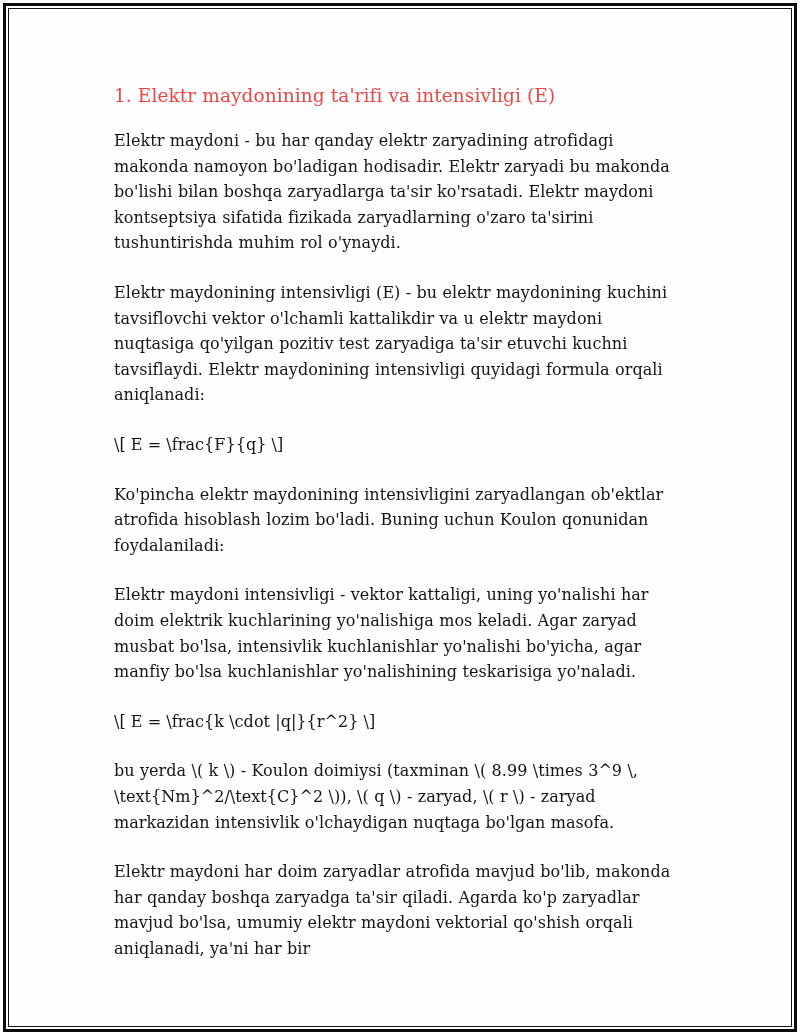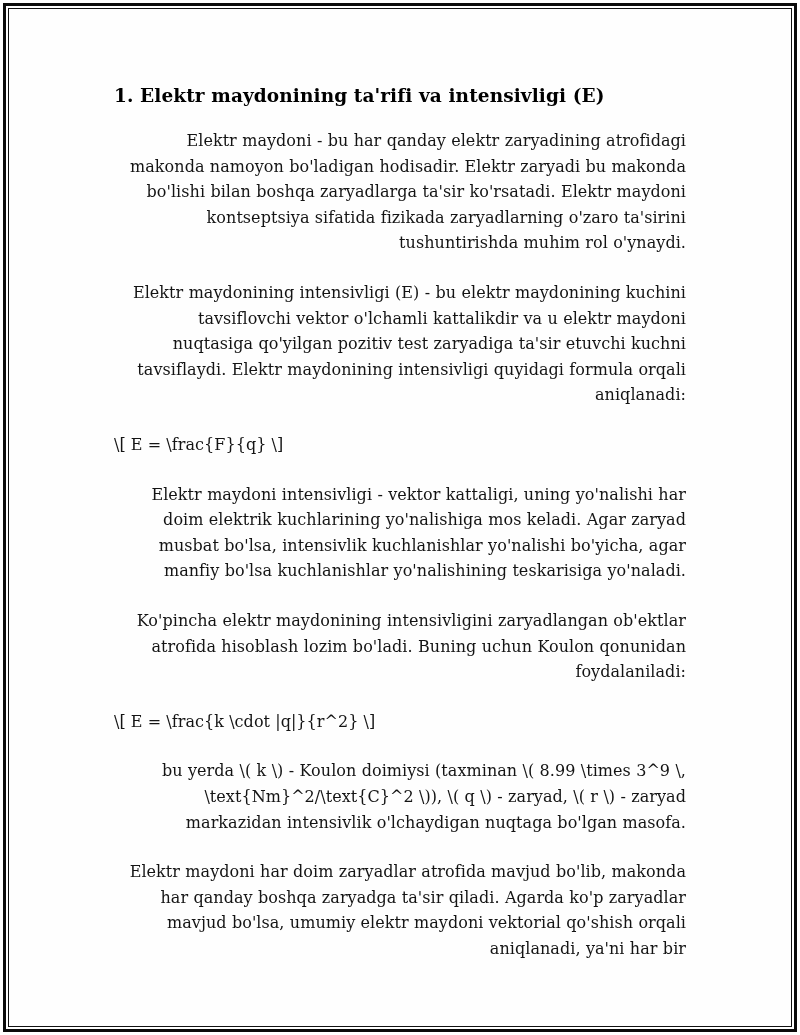--- a/index.html
+++ b/index.html
@@ -68,9 +68,9 @@
 
   .doc-heading {
     font-size: 18.5px;
-    font-weight: 700;
+    font-weight: 400;
     line-height: 1.3;
-    color: #000000;
+    color: #ef4444;
     margin: 0 0 20px 0;
     letter-spacing: 0.1px;
   }

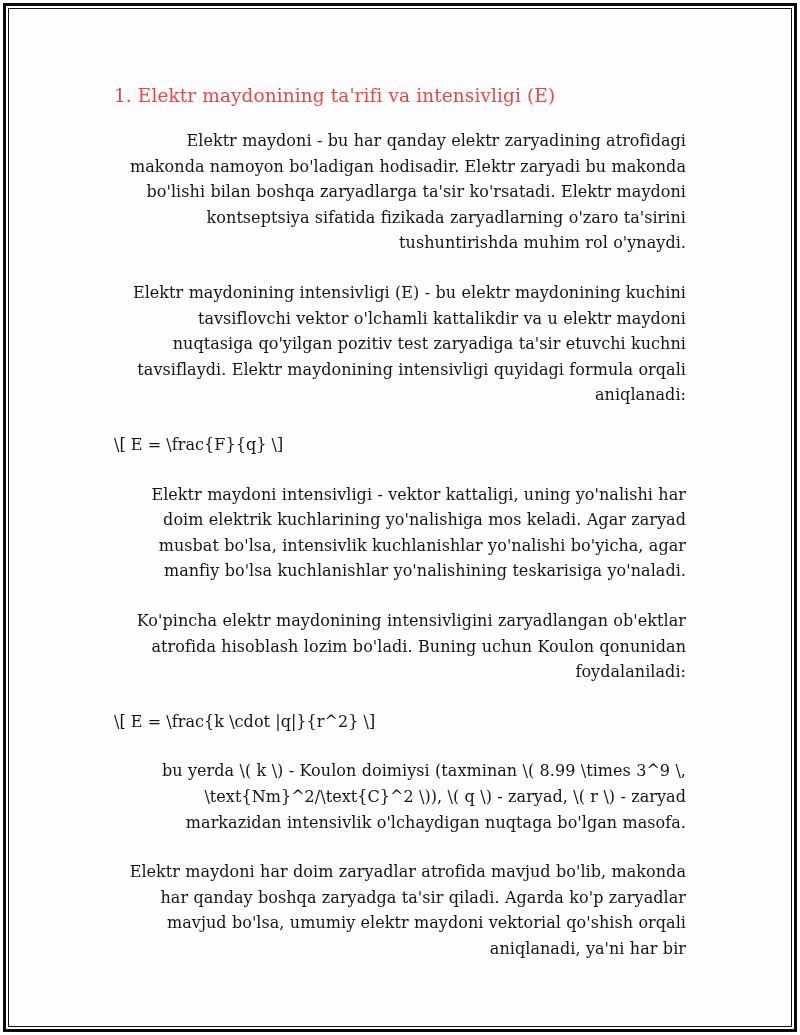--- a/index.html
+++ b/index.html
@@ -80,7 +80,7 @@
     line-height: 25.6px;
     color: #141414;
     margin: 0 0 24px 0;
-    text-align: right;
+    text-align: left;
     letter-spacing: 0.05px;
     word-spacing: 0.2px;
   }

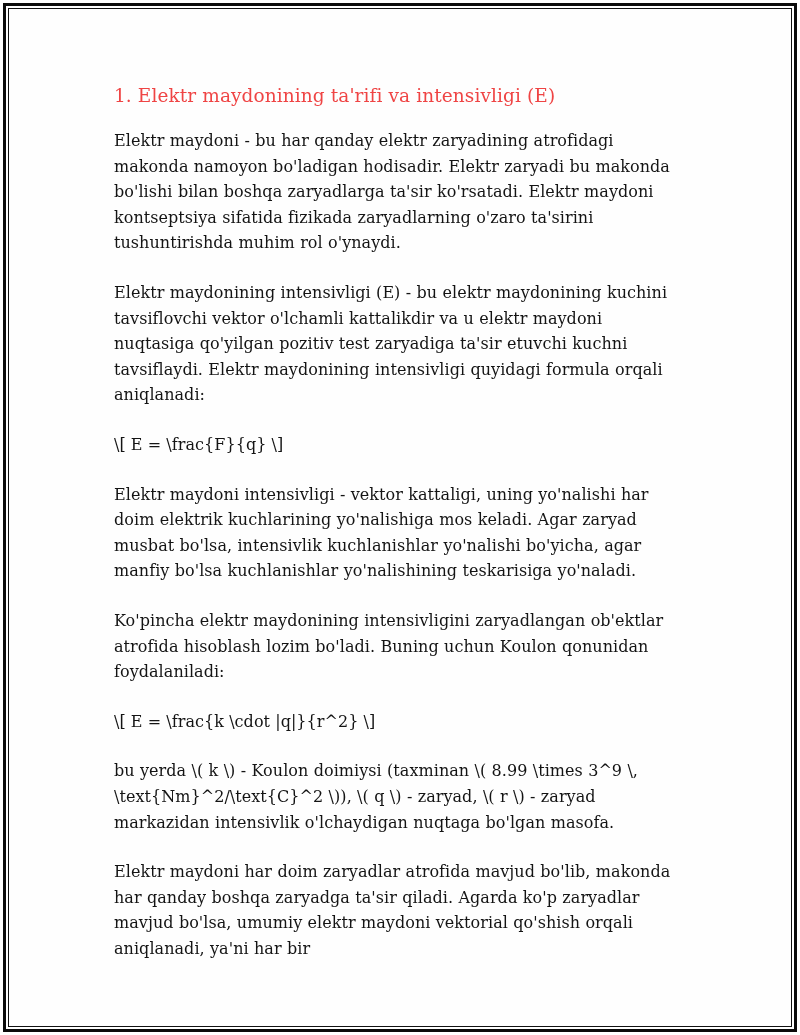--- a/index.html
+++ b/index.html
@@ -120,9 +120,9 @@
     <div class="doc-math">\[ E = \frac{F}{q} \]</div>
 
 
+    <p class="doc-para">Ko'pincha elektr maydonining intensivligini zaryadlangan ob'ektlar atrofida hisoblash lozim bo'ladi. Buning uchun Koulon qonunidan foydalaniladi:</p>
+
     <p class="doc-para">Elektr maydoni intensivligi - vektor kattaligi, uning yo'nalishi har doim elektrik kuchlarining yo'nalishiga mos keladi. Agar zaryad musbat bo'lsa, intensivlik kuchlanishlar yo'nalishi bo'yicha, agar manfiy bo'lsa kuchlanishlar yo'nalishining teskarisiga yo'naladi.</p>
-
-    <p class="doc-para">Ko'pincha elektr maydonining intensivligini zaryadlangan ob'ektlar atrofida hisoblash lozim bo'ladi. Buning uchun Koulon qonunidan foydalaniladi:</p>
 
     <div class="doc-math">\[ E = \frac{k \cdot |q|}{r^2} \]</div>
 

